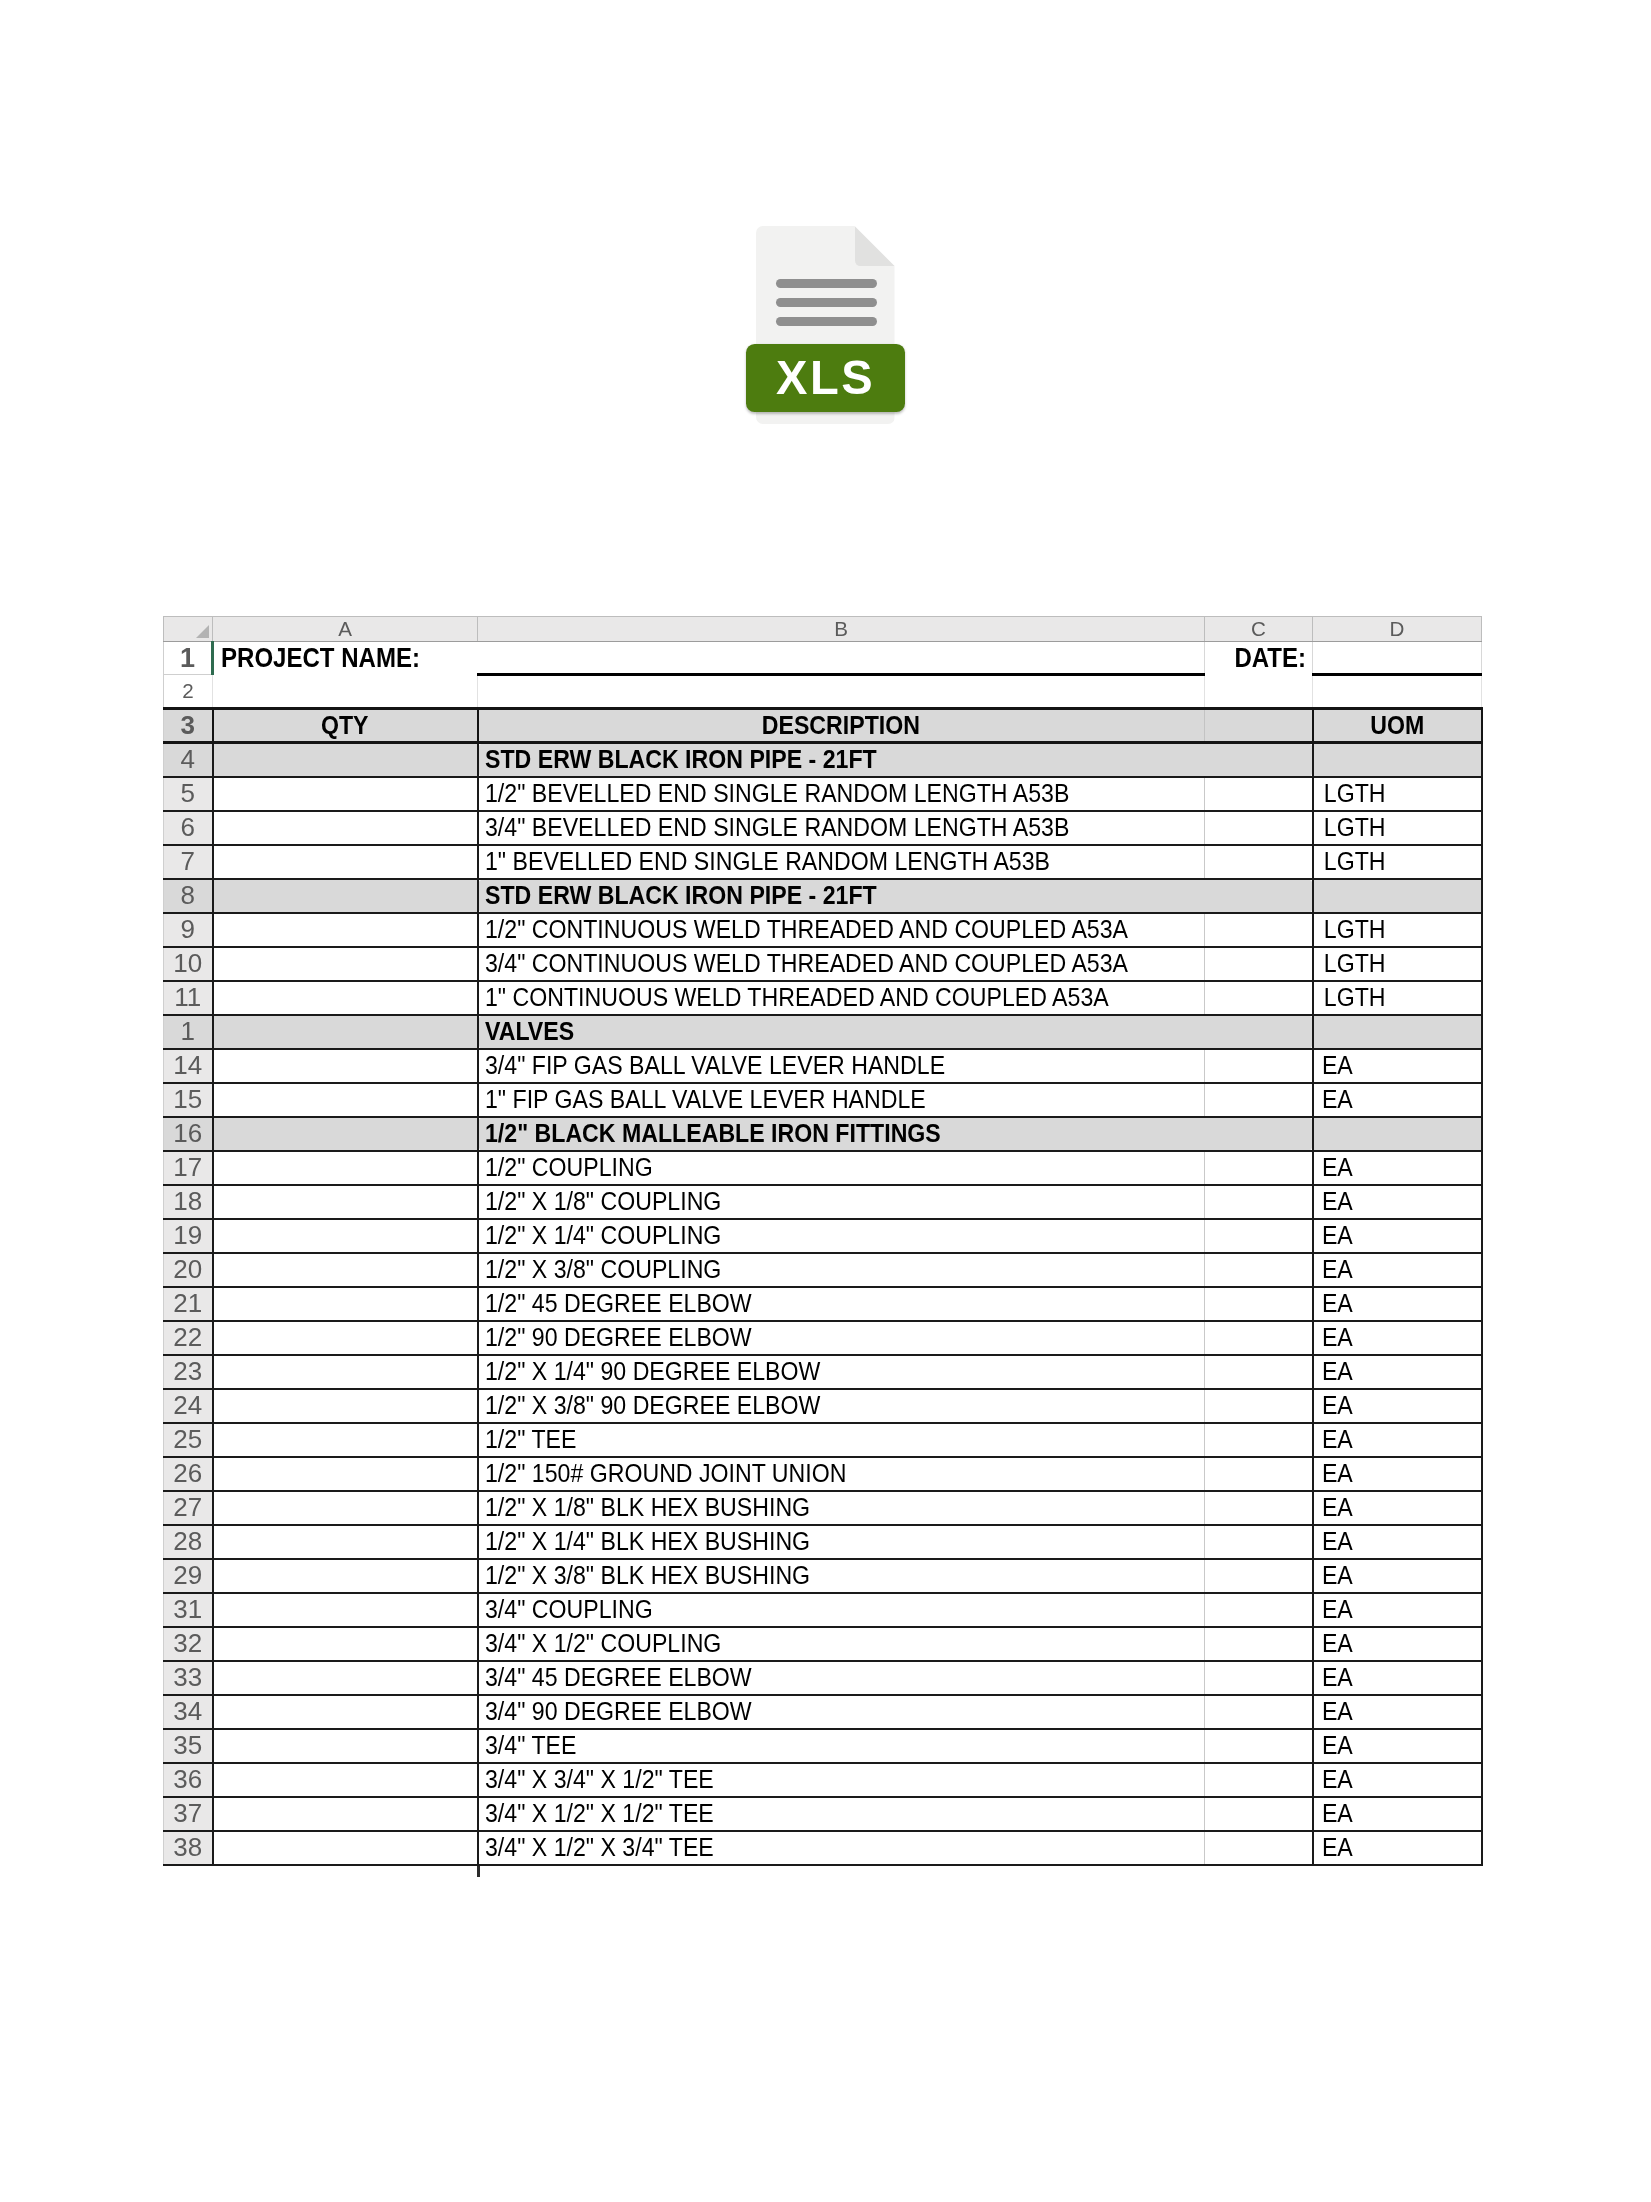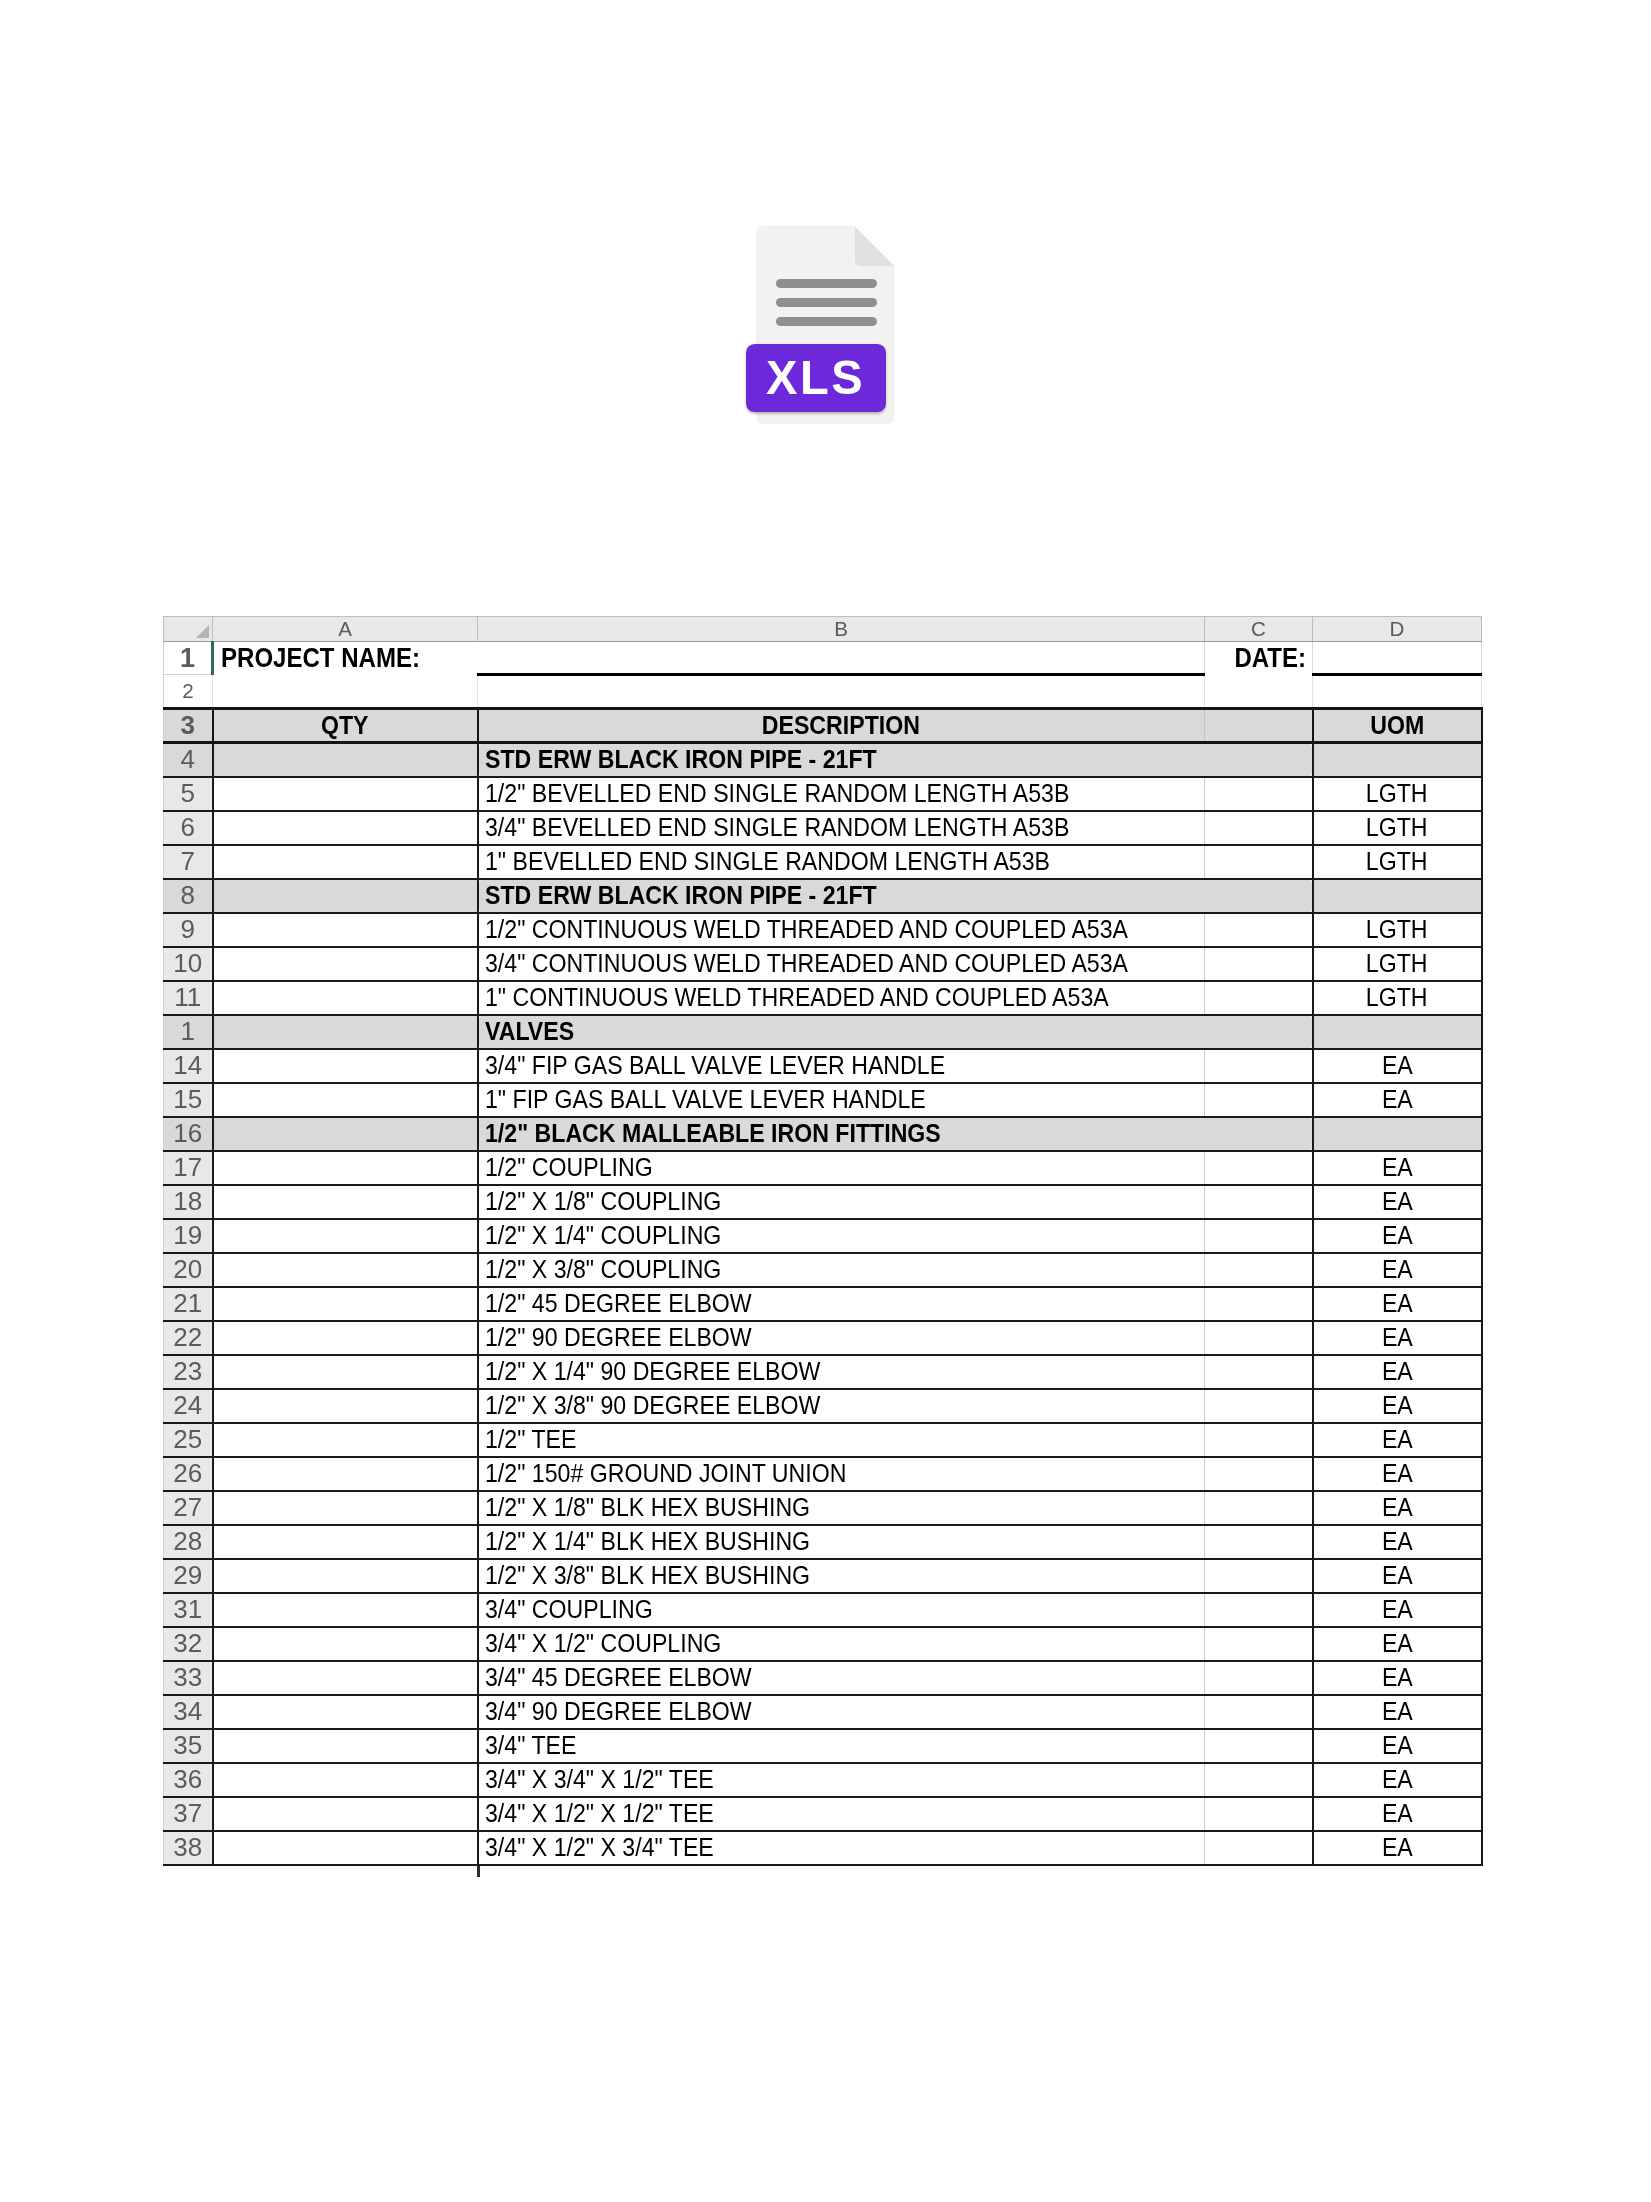--- a/index.html
+++ b/index.html
@@ -27,8 +27,8 @@
   }
   .dline.l1 { top:53px; } .dline.l2 { top:72px; } .dline.l3 { top:91px; }
   .badge {
-    position:absolute; left:0; top:118px; width:140px; height:68px;
-    background:#6d28d9; border-radius:8.6px;
+    position:absolute; left:0; top:118px; width:159px; height:68px;
+    background:#4d7c0f; border-radius:8.6px;
     display:flex; align-items:center; justify-content:center;
     box-shadow:0 1.7px 2.6px rgba(0,0,0,0.25);
   }

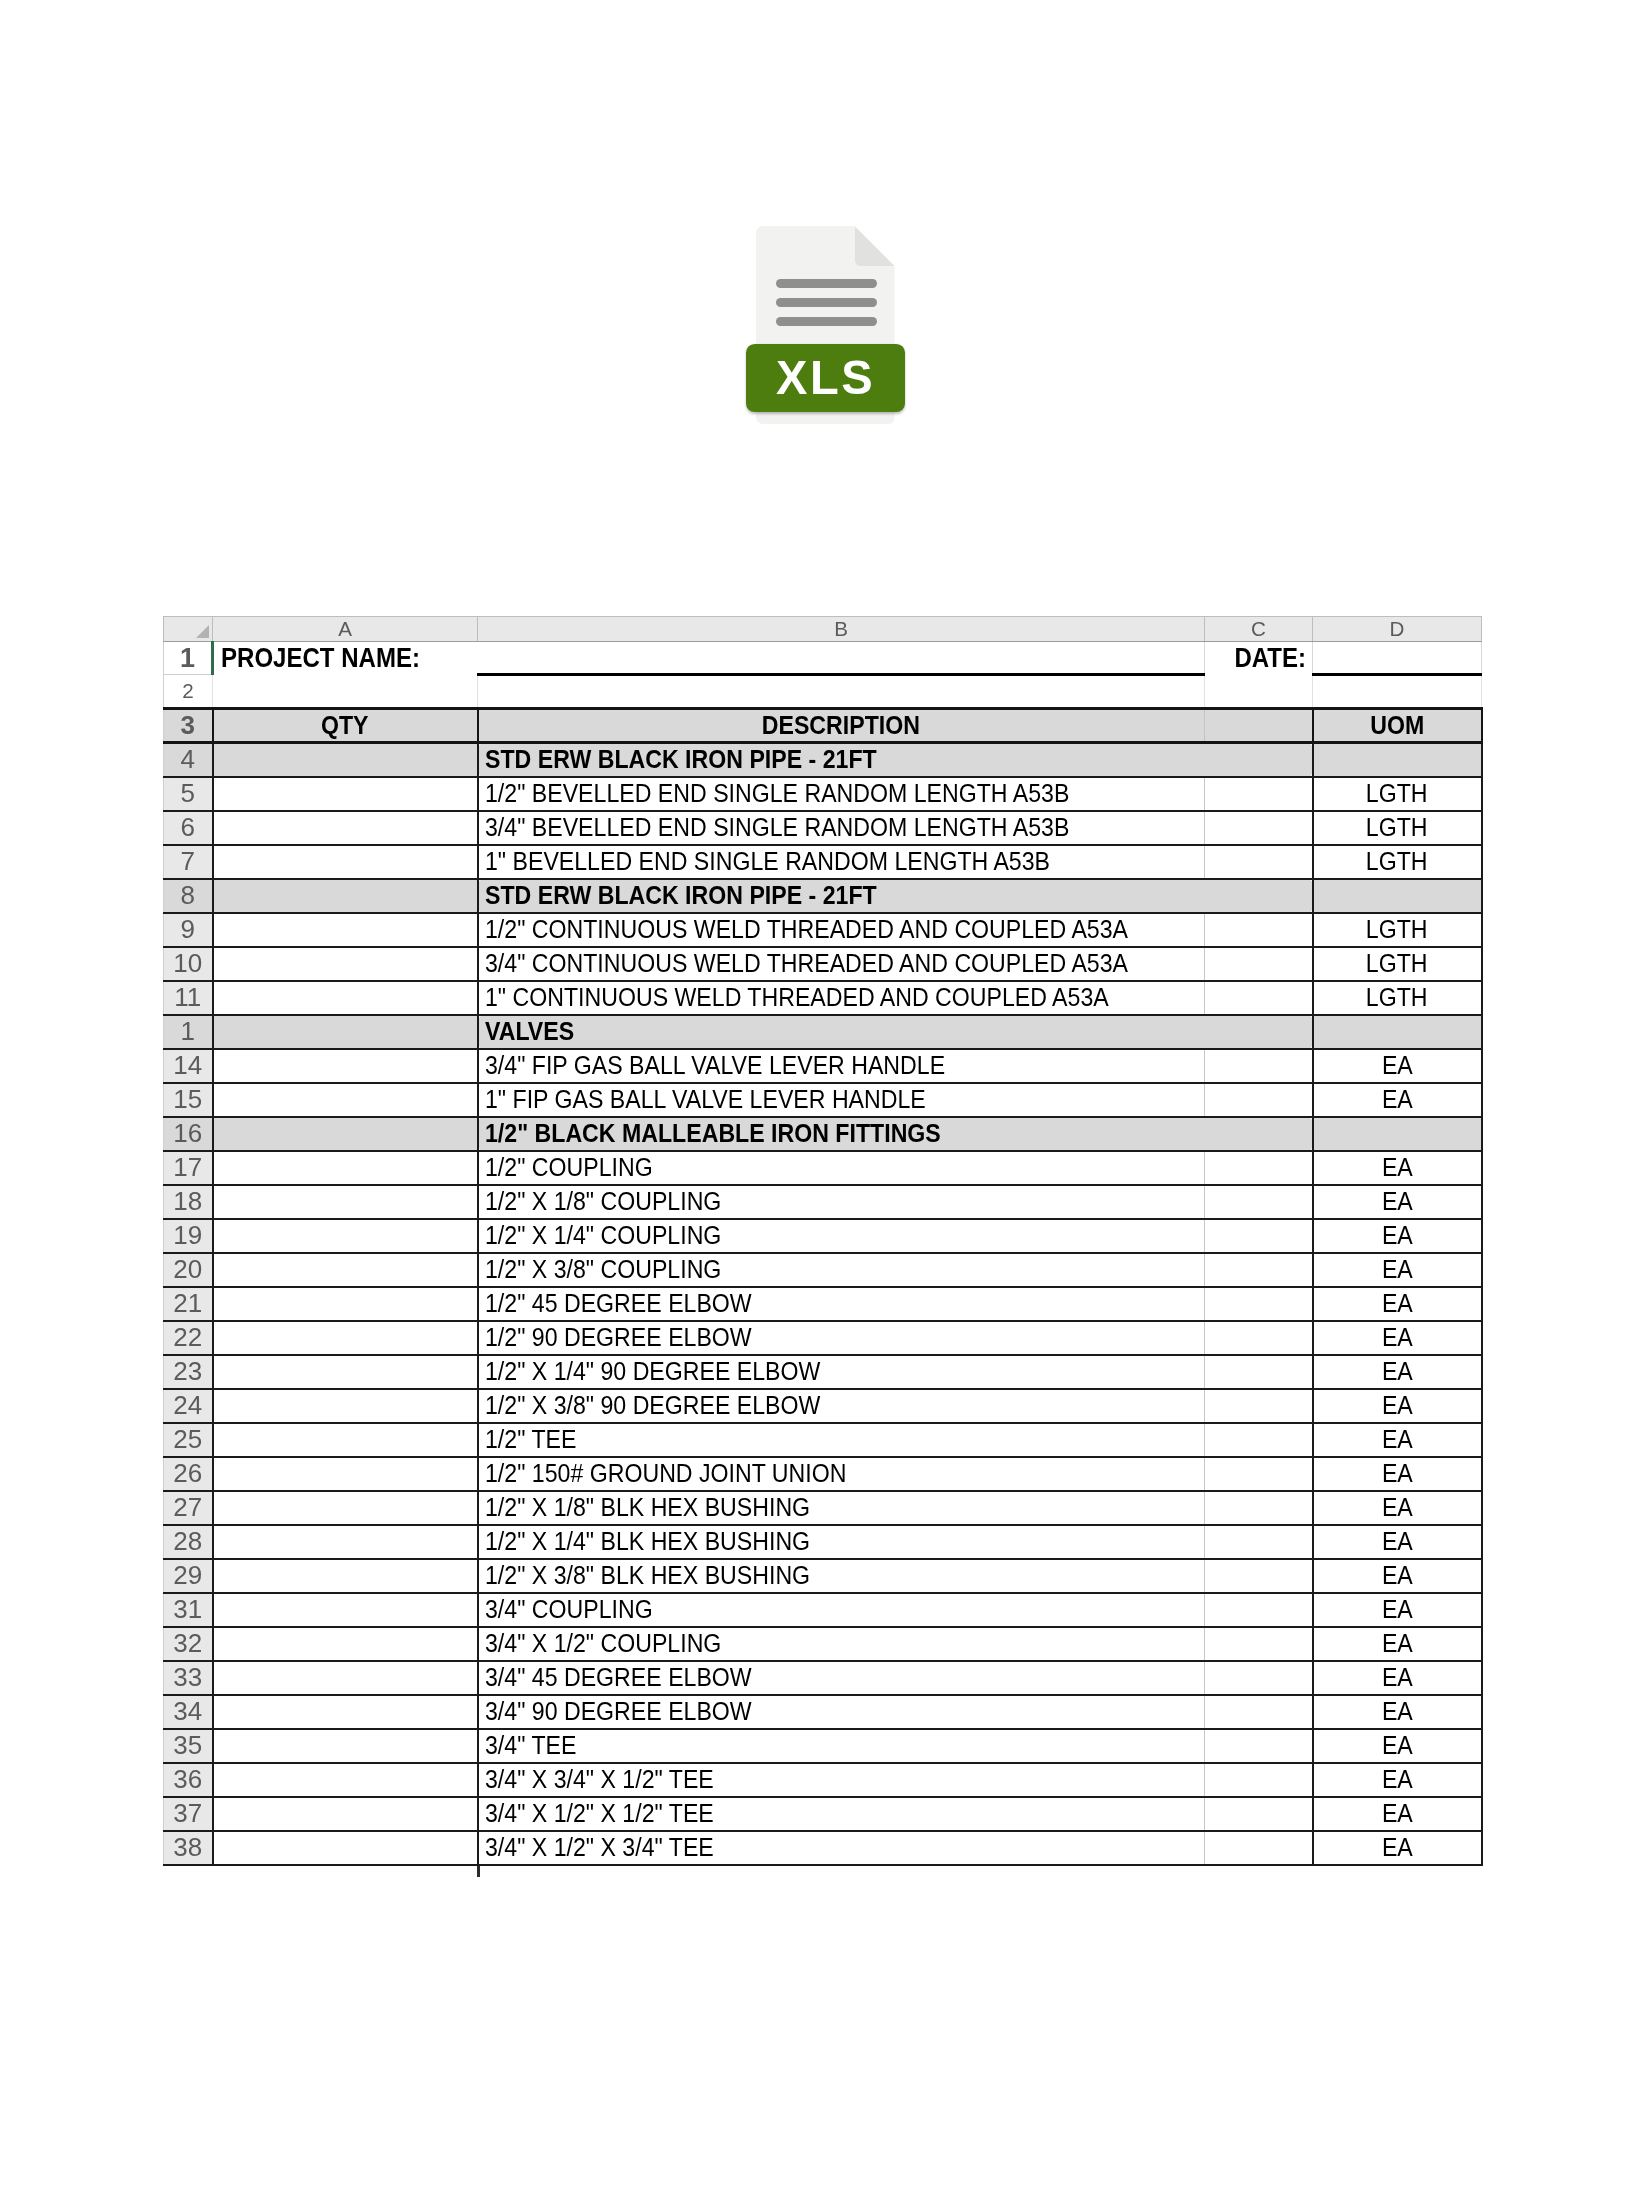--- a/index.html
+++ b/index.html
@@ -93,7 +93,7 @@
   td.qty   { background:#fff; border-left:2.6px solid #1a1a1a; border-right:2.6px solid #1a1a1a; }
   td.desc  { text-align:left; background:#fff; border-right:0.9px solid #c9c9c9; }
   td.cfill { background:#fff; border-right:2.6px solid #1a1a1a; }
-  td.uom   { text-align:center; background:#fff; border-right:2.6px solid #1a1a1a; }
+  td.uom   { background:#fff; border-right:2.6px solid #1a1a1a; }
   tr.section td { background:#d9d9d9; }
   tr.section td.desc { border-right:2.6px solid #1a1a1a; font-weight:bold;border-radius:6px; }
 

